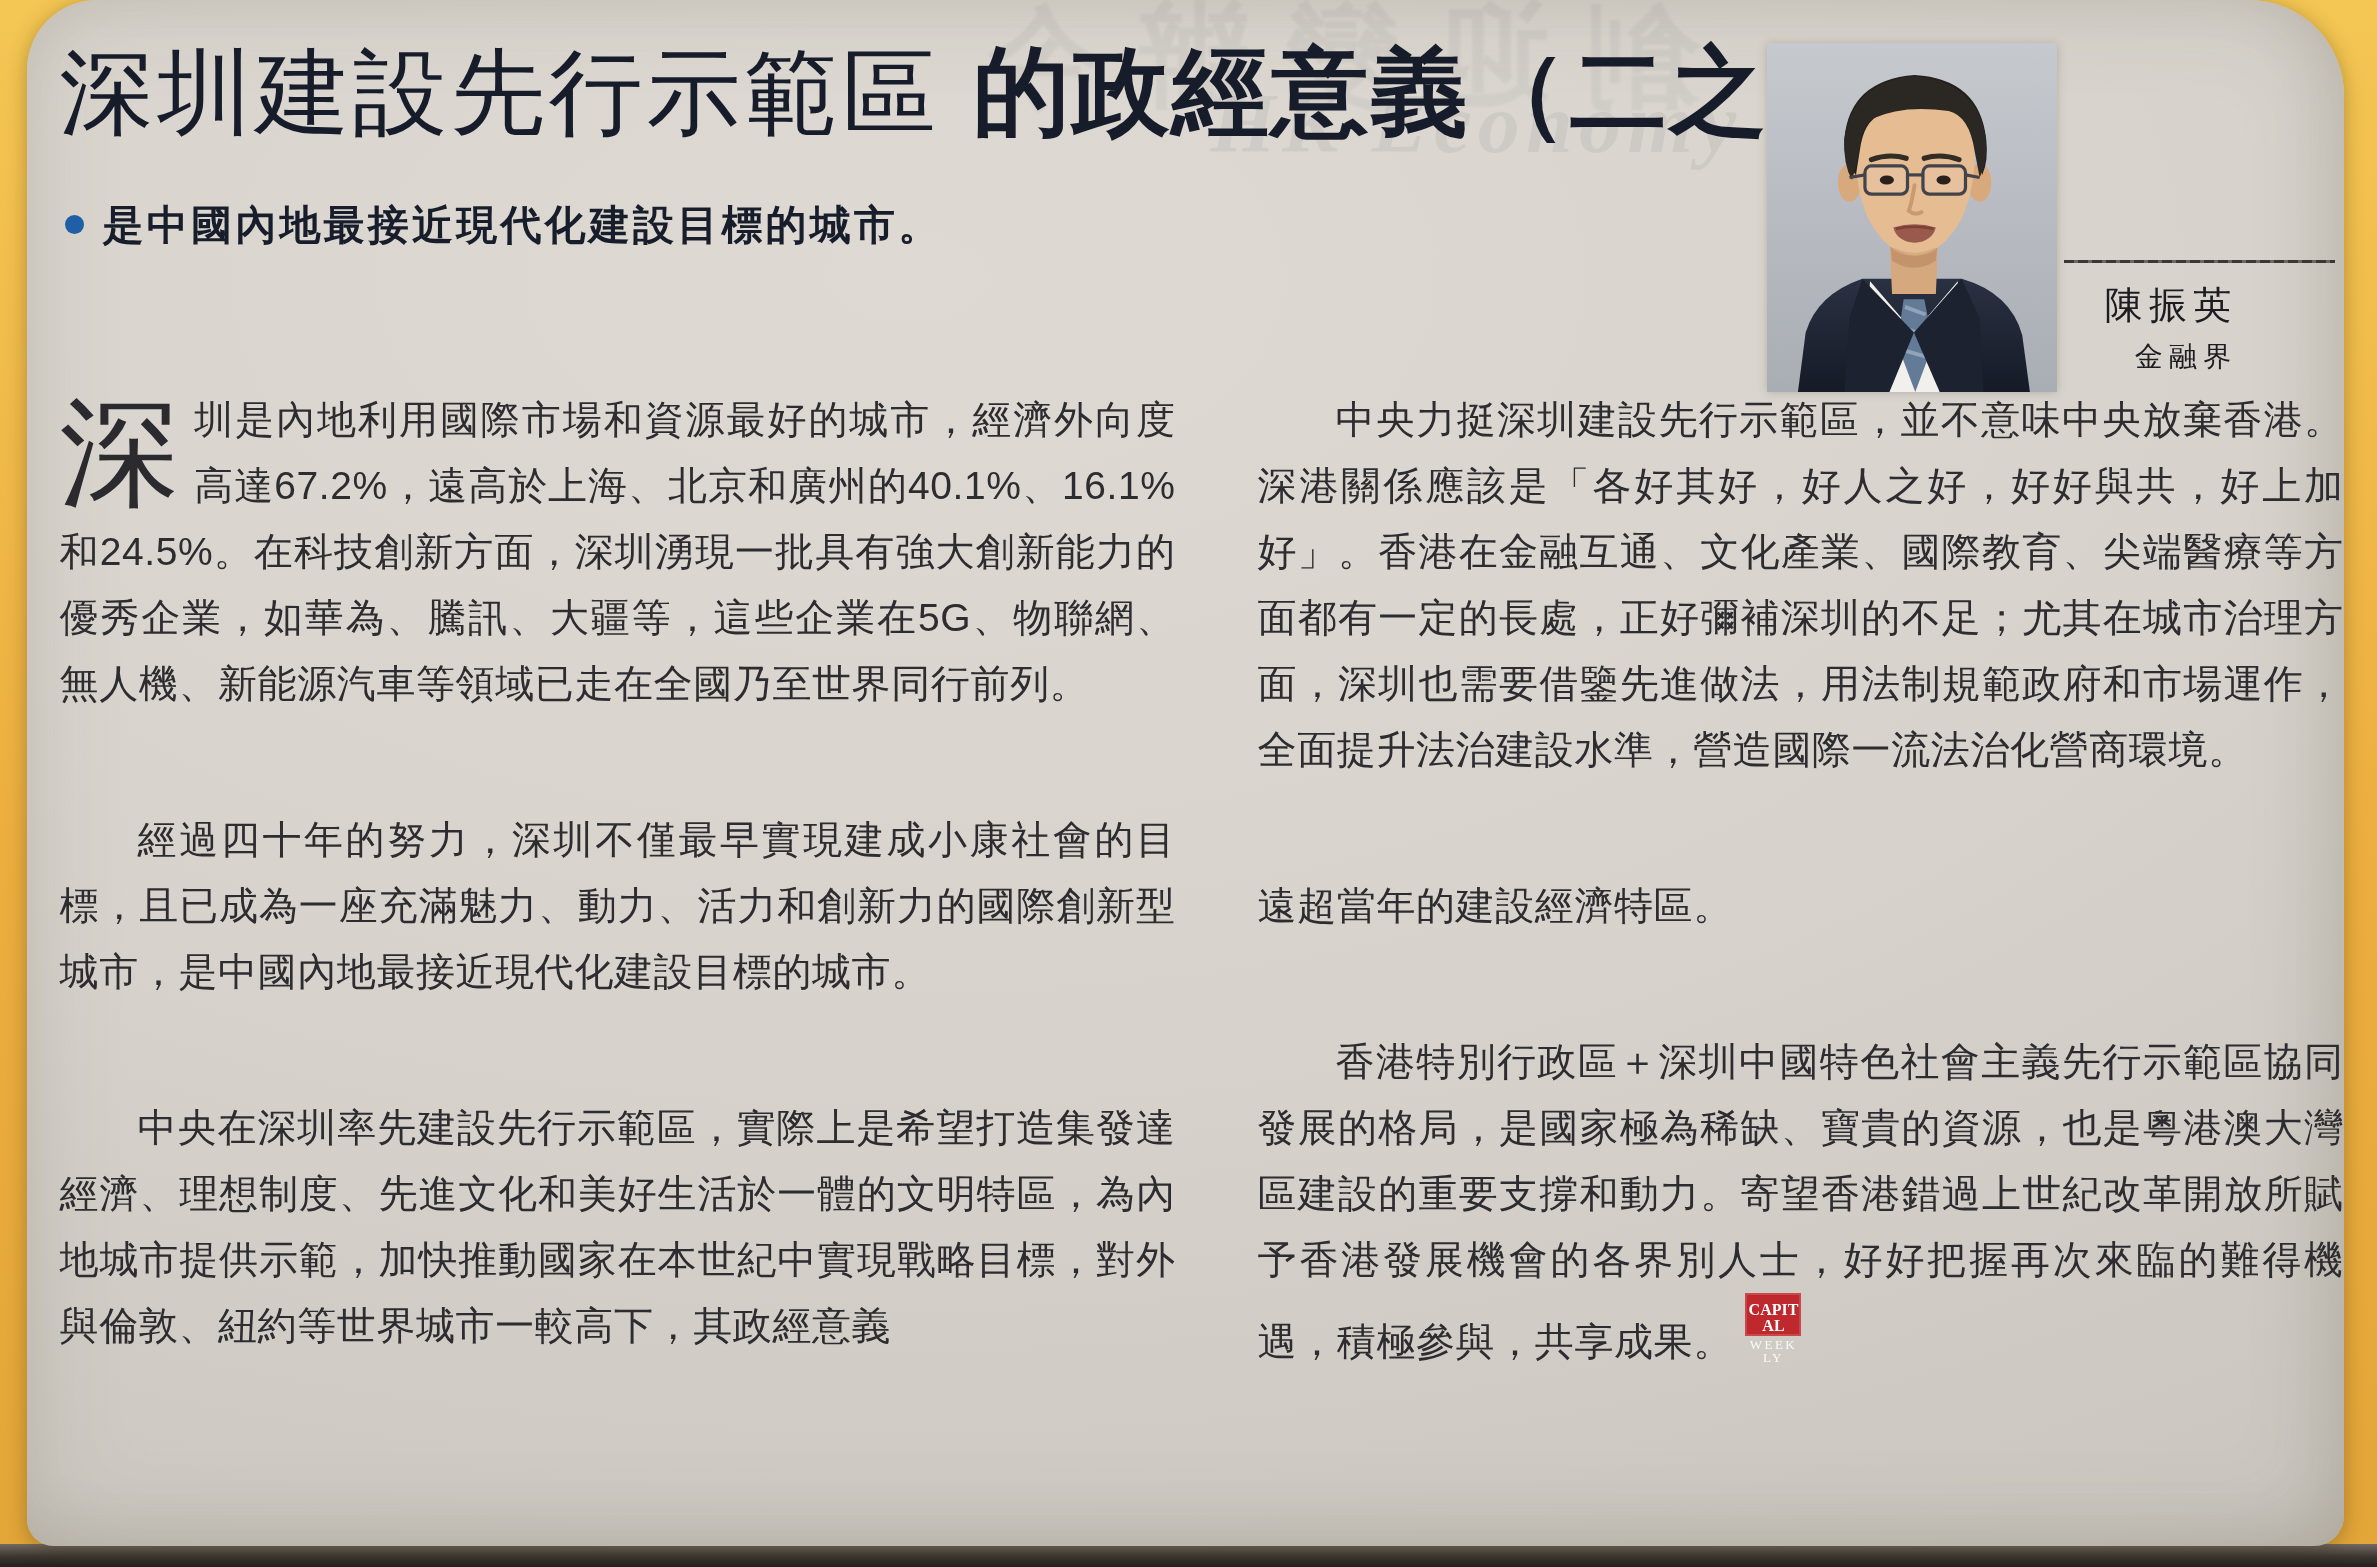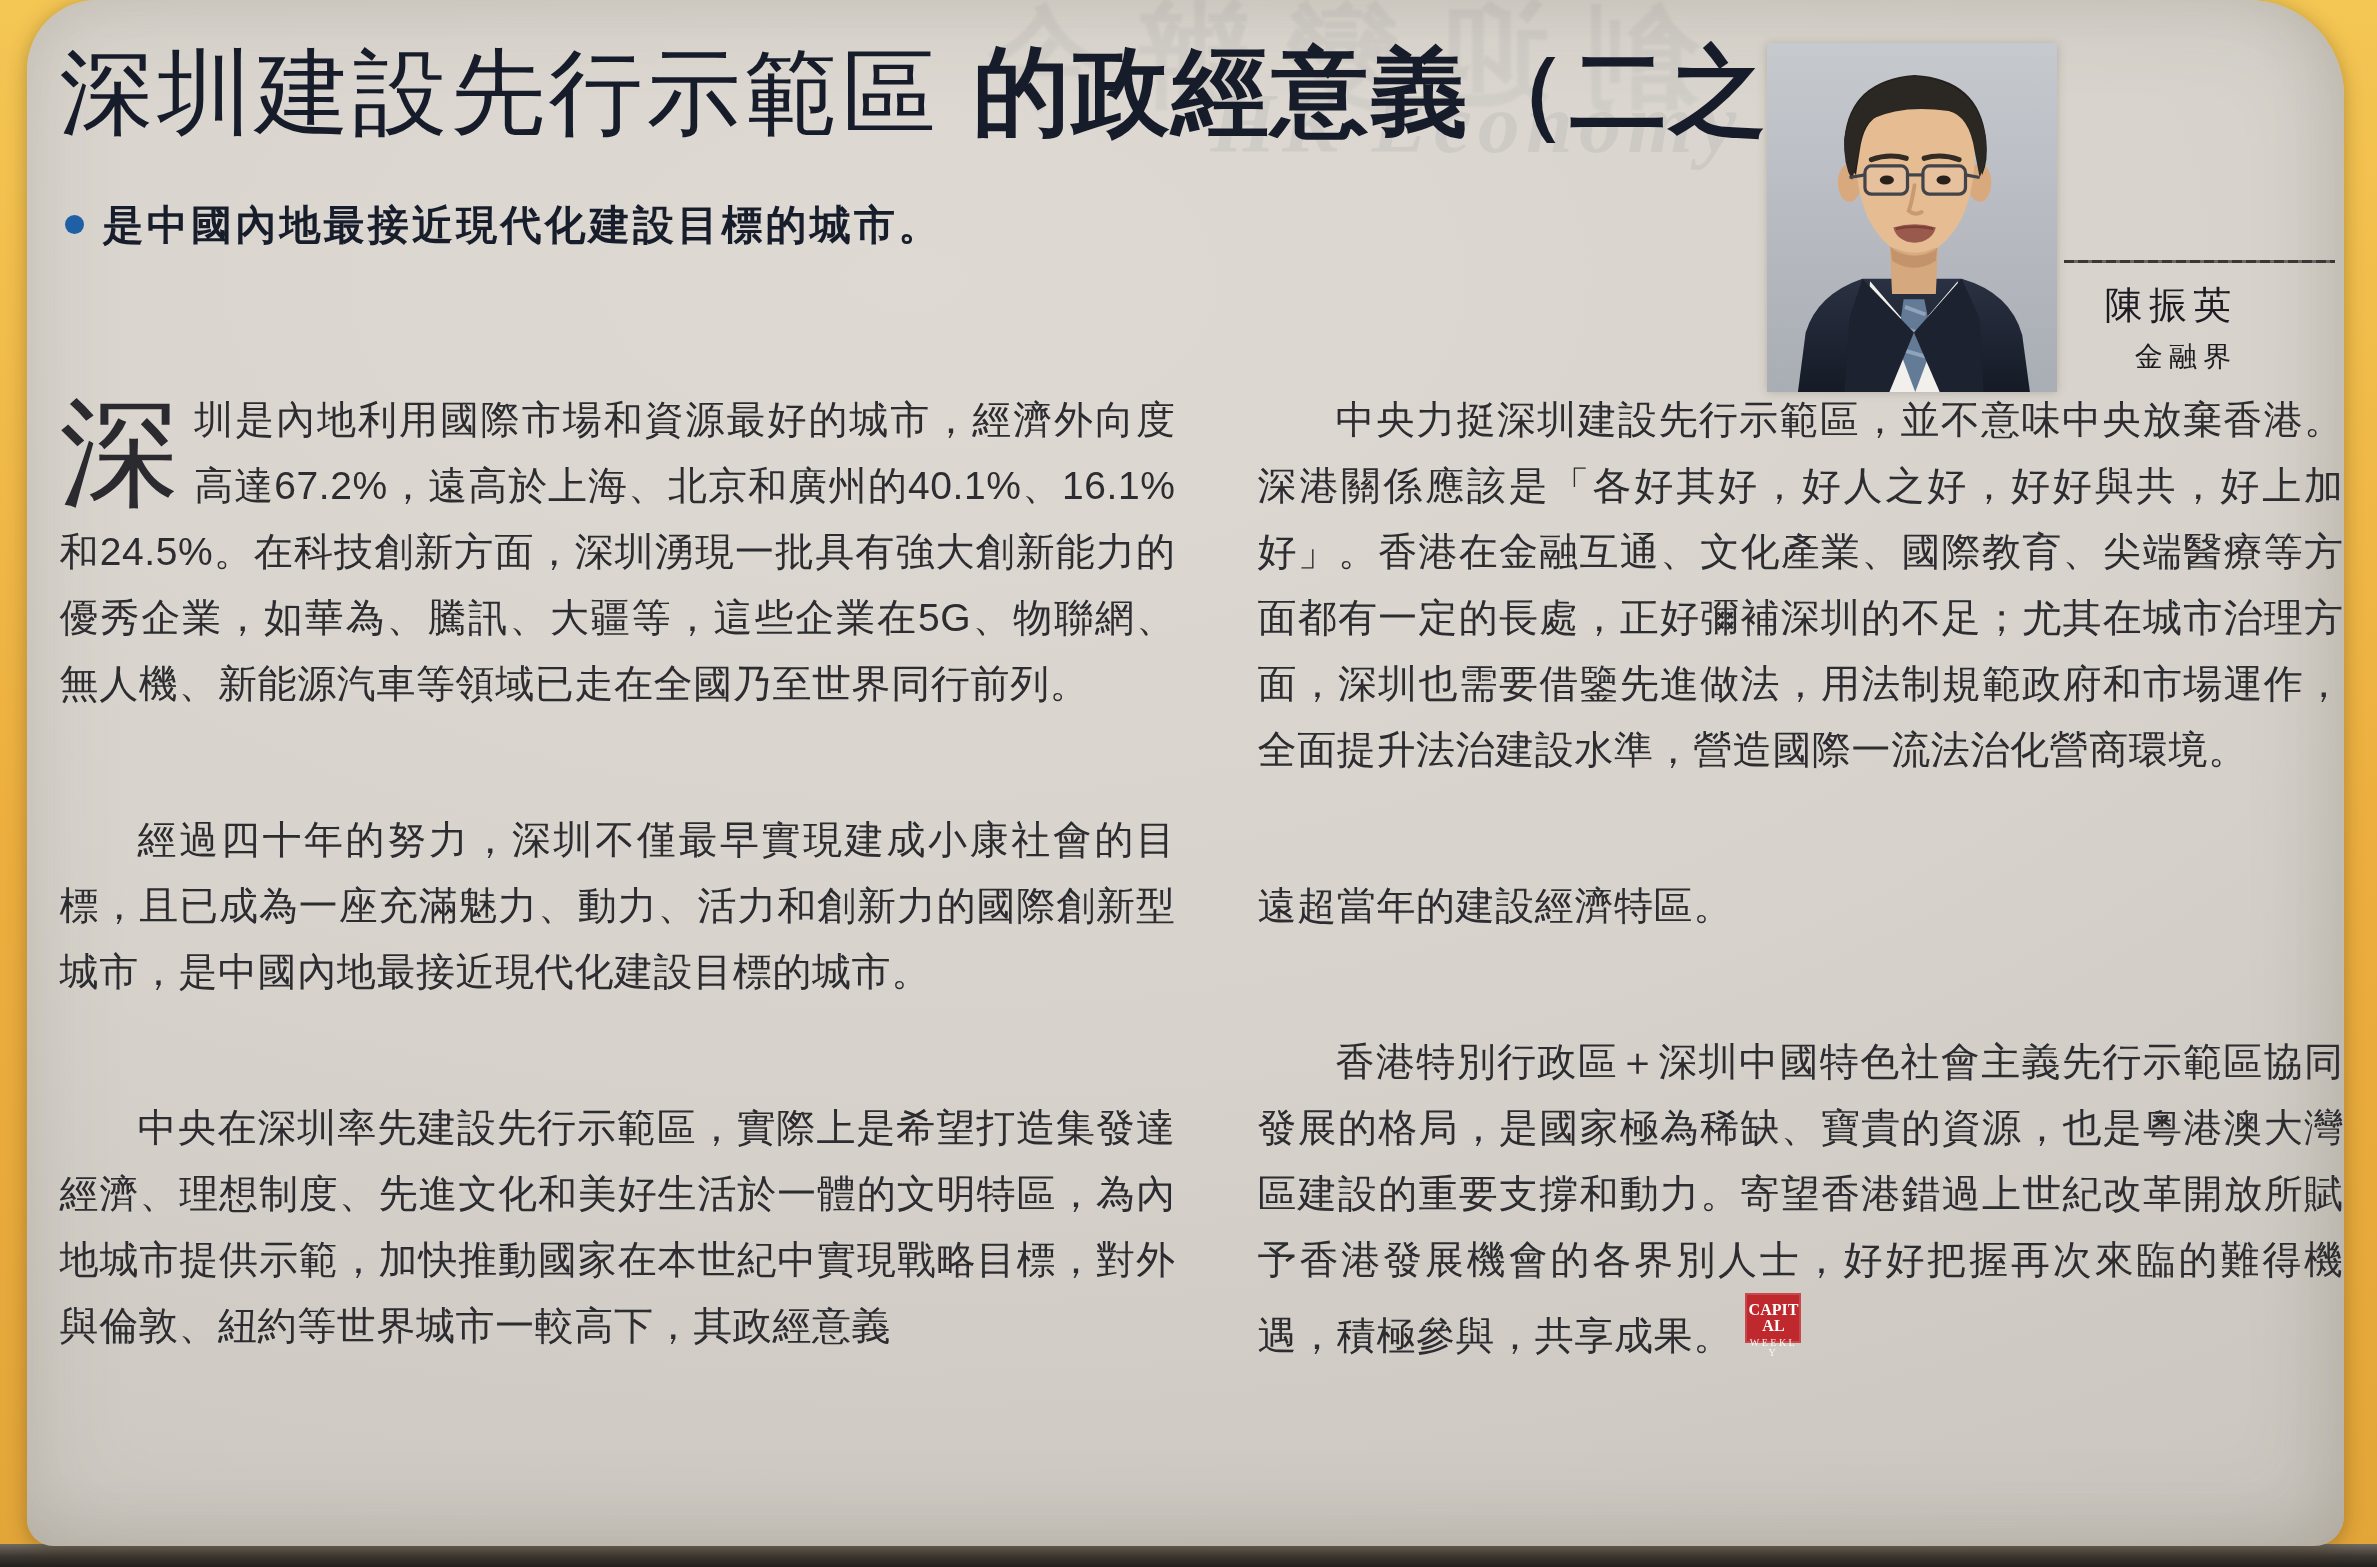--- a/index.html
+++ b/index.html
@@ -62,7 +62,7 @@
     color:#2a2a2f;font-weight:400;}
 
   
-  .cap-logo{display:inline-block;vertical-align:-6.3px;margin-left:12.7px;width:56px;height:50px;
+  .cap-logo{display:inline-block;vertical-align:-6.3px;margin-left:12.7px;width:56px;height:43px;
     background:#bf282c;color:#fff;text-align:center;font-family:"Liberation Serif",serif;
     text-indent:0;line-height:1;box-shadow:inset 0 0 0 1.9px rgba(255,255,255,.15);}
   .cap-logo .l1{display:block;font-size:16px;font-weight:700;letter-spacing:0px;margin-top:8.9px;}

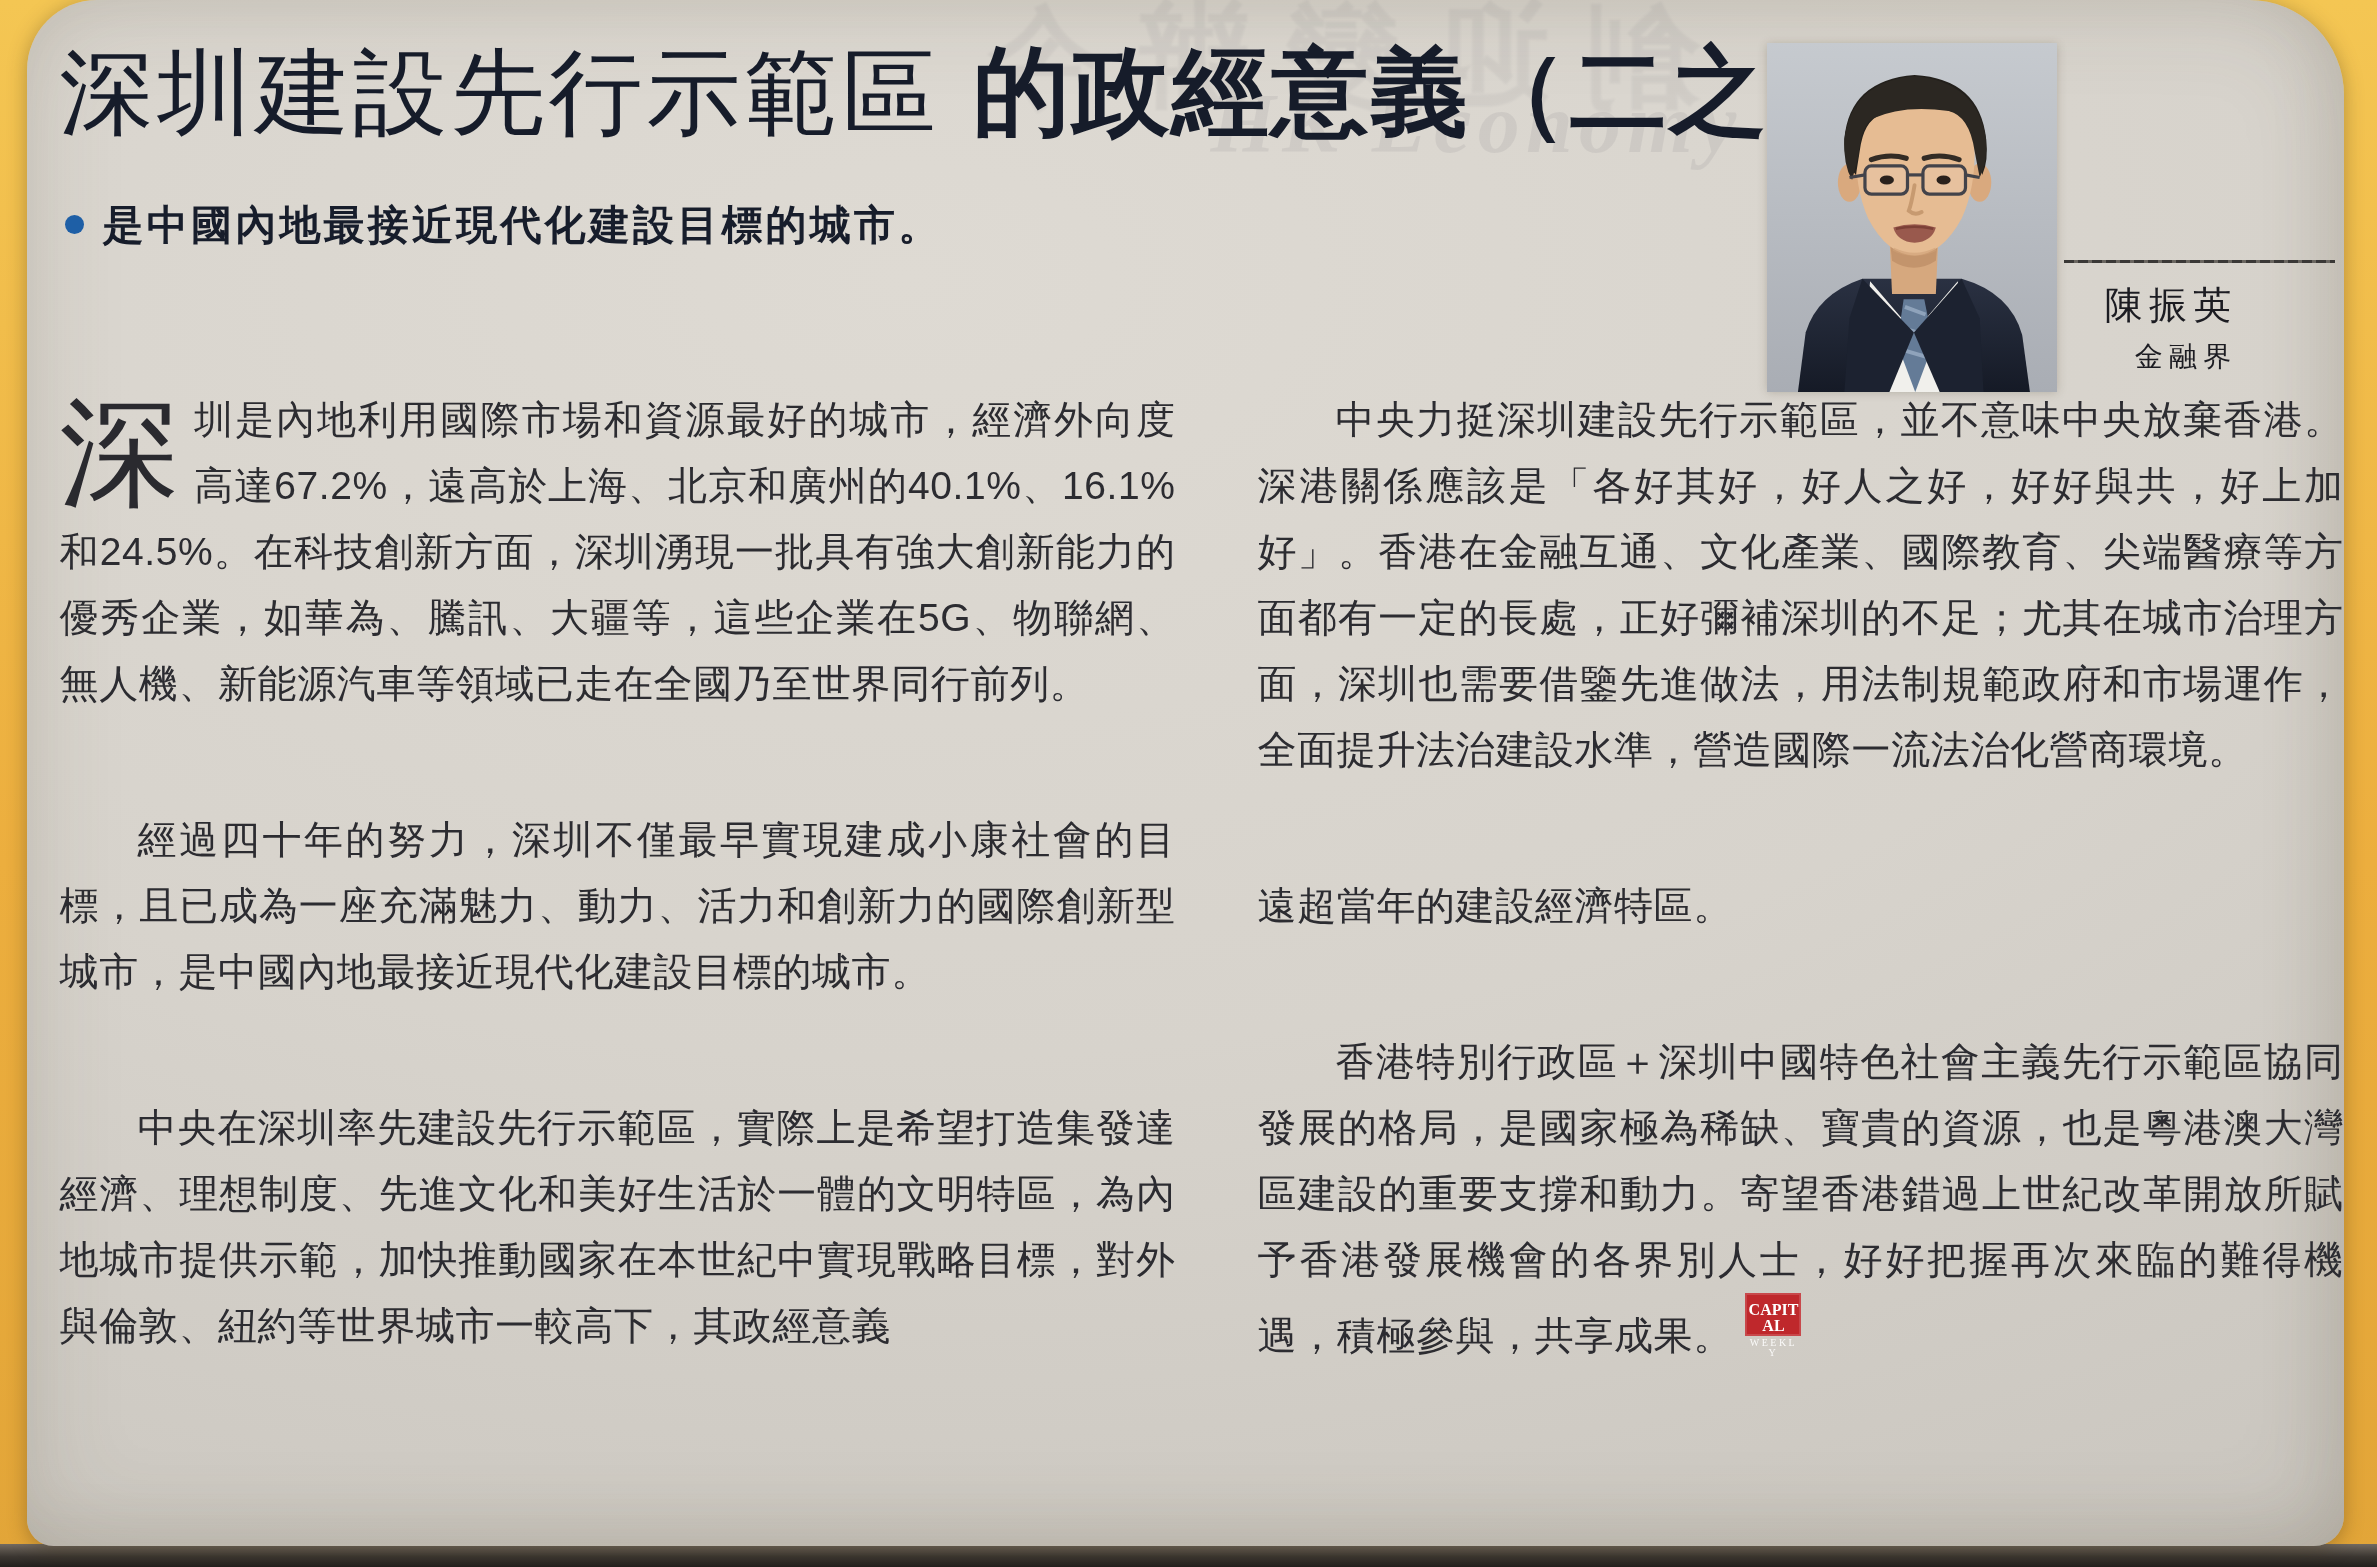--- a/index.html
+++ b/index.html
@@ -66,7 +66,7 @@
     background:#bf282c;color:#fff;text-align:center;font-family:"Liberation Serif",serif;
     text-indent:0;line-height:1;box-shadow:inset 0 0 0 1.9px rgba(255,255,255,.15);}
   .cap-logo .l1{display:block;font-size:16px;font-weight:700;letter-spacing:0px;margin-top:8.9px;}
-  .cap-logo .l2{display:block;font-size:10px;letter-spacing:2.5px;margin-top:3.8px;opacity:.9;}
+  .cap-logo .l2{display:block;font-size:13px;letter-spacing:2.5px;margin-top:3.8px;opacity:.9;}
 </style>
 </head>
 <body>

